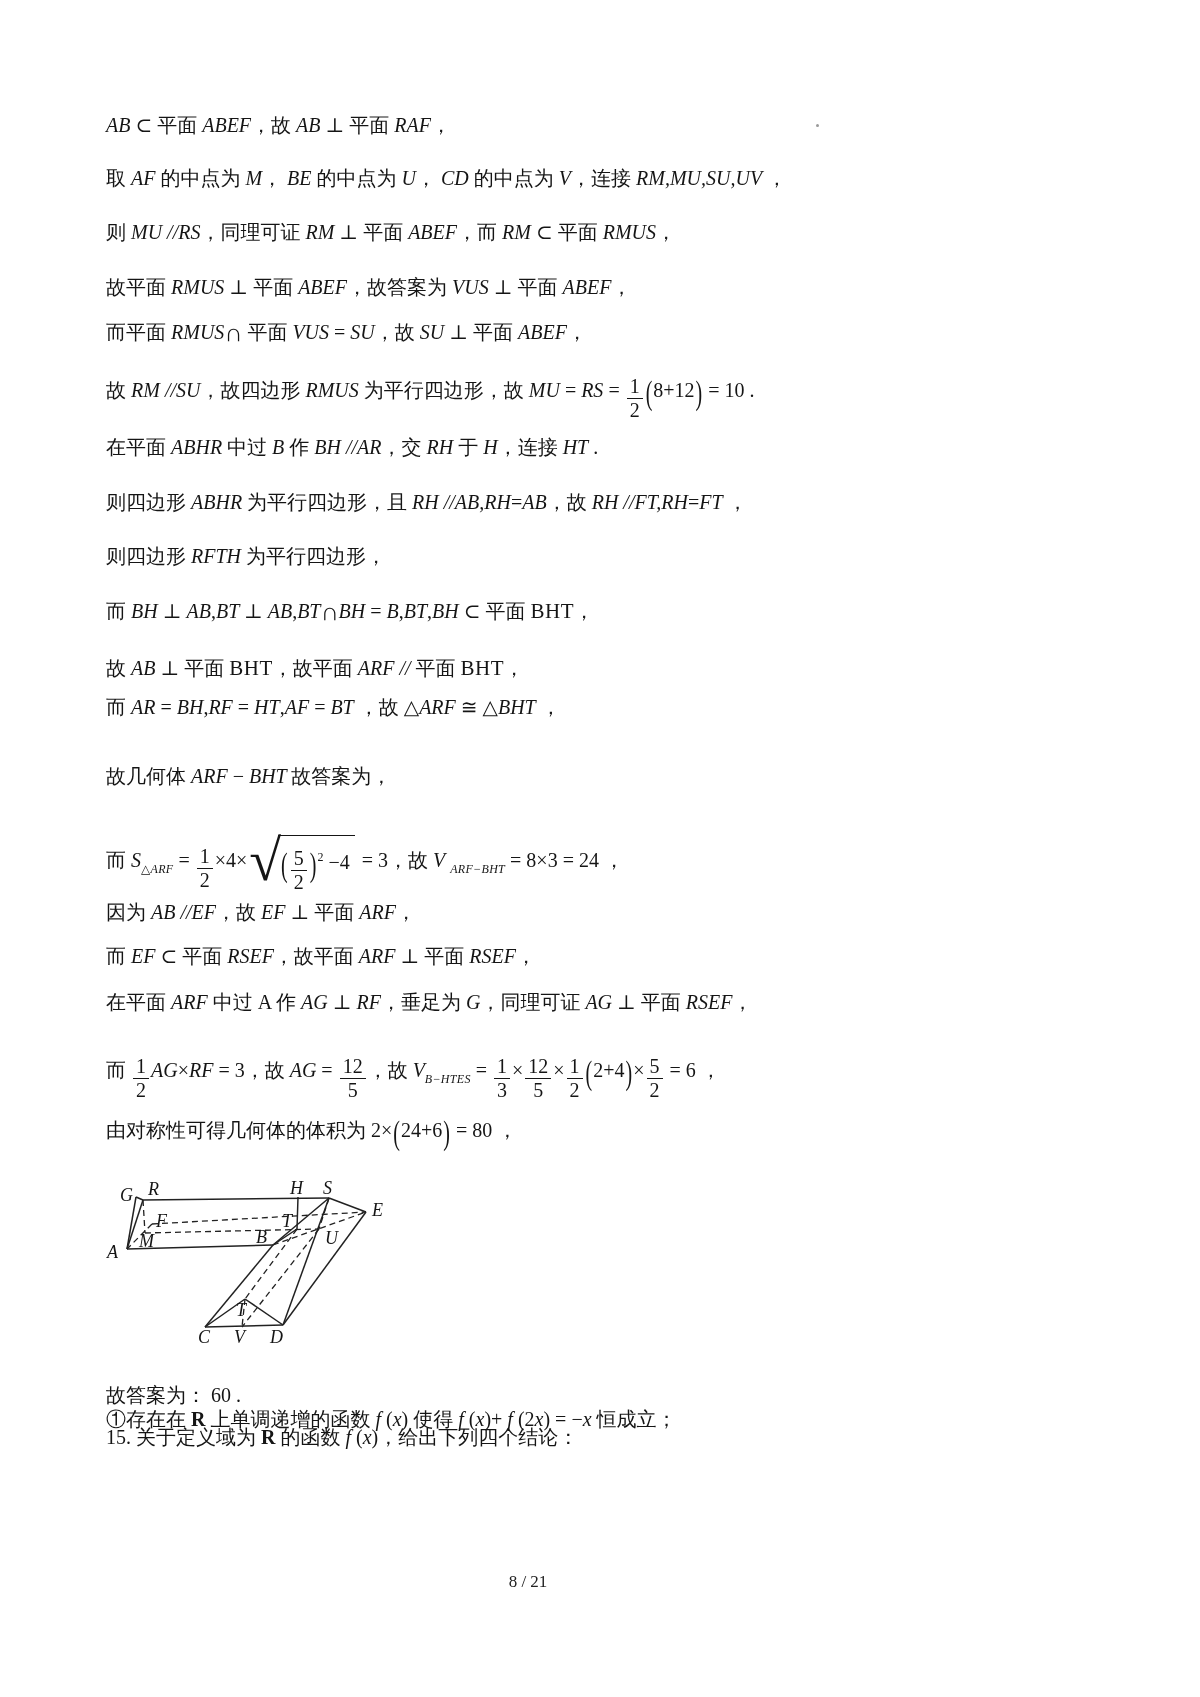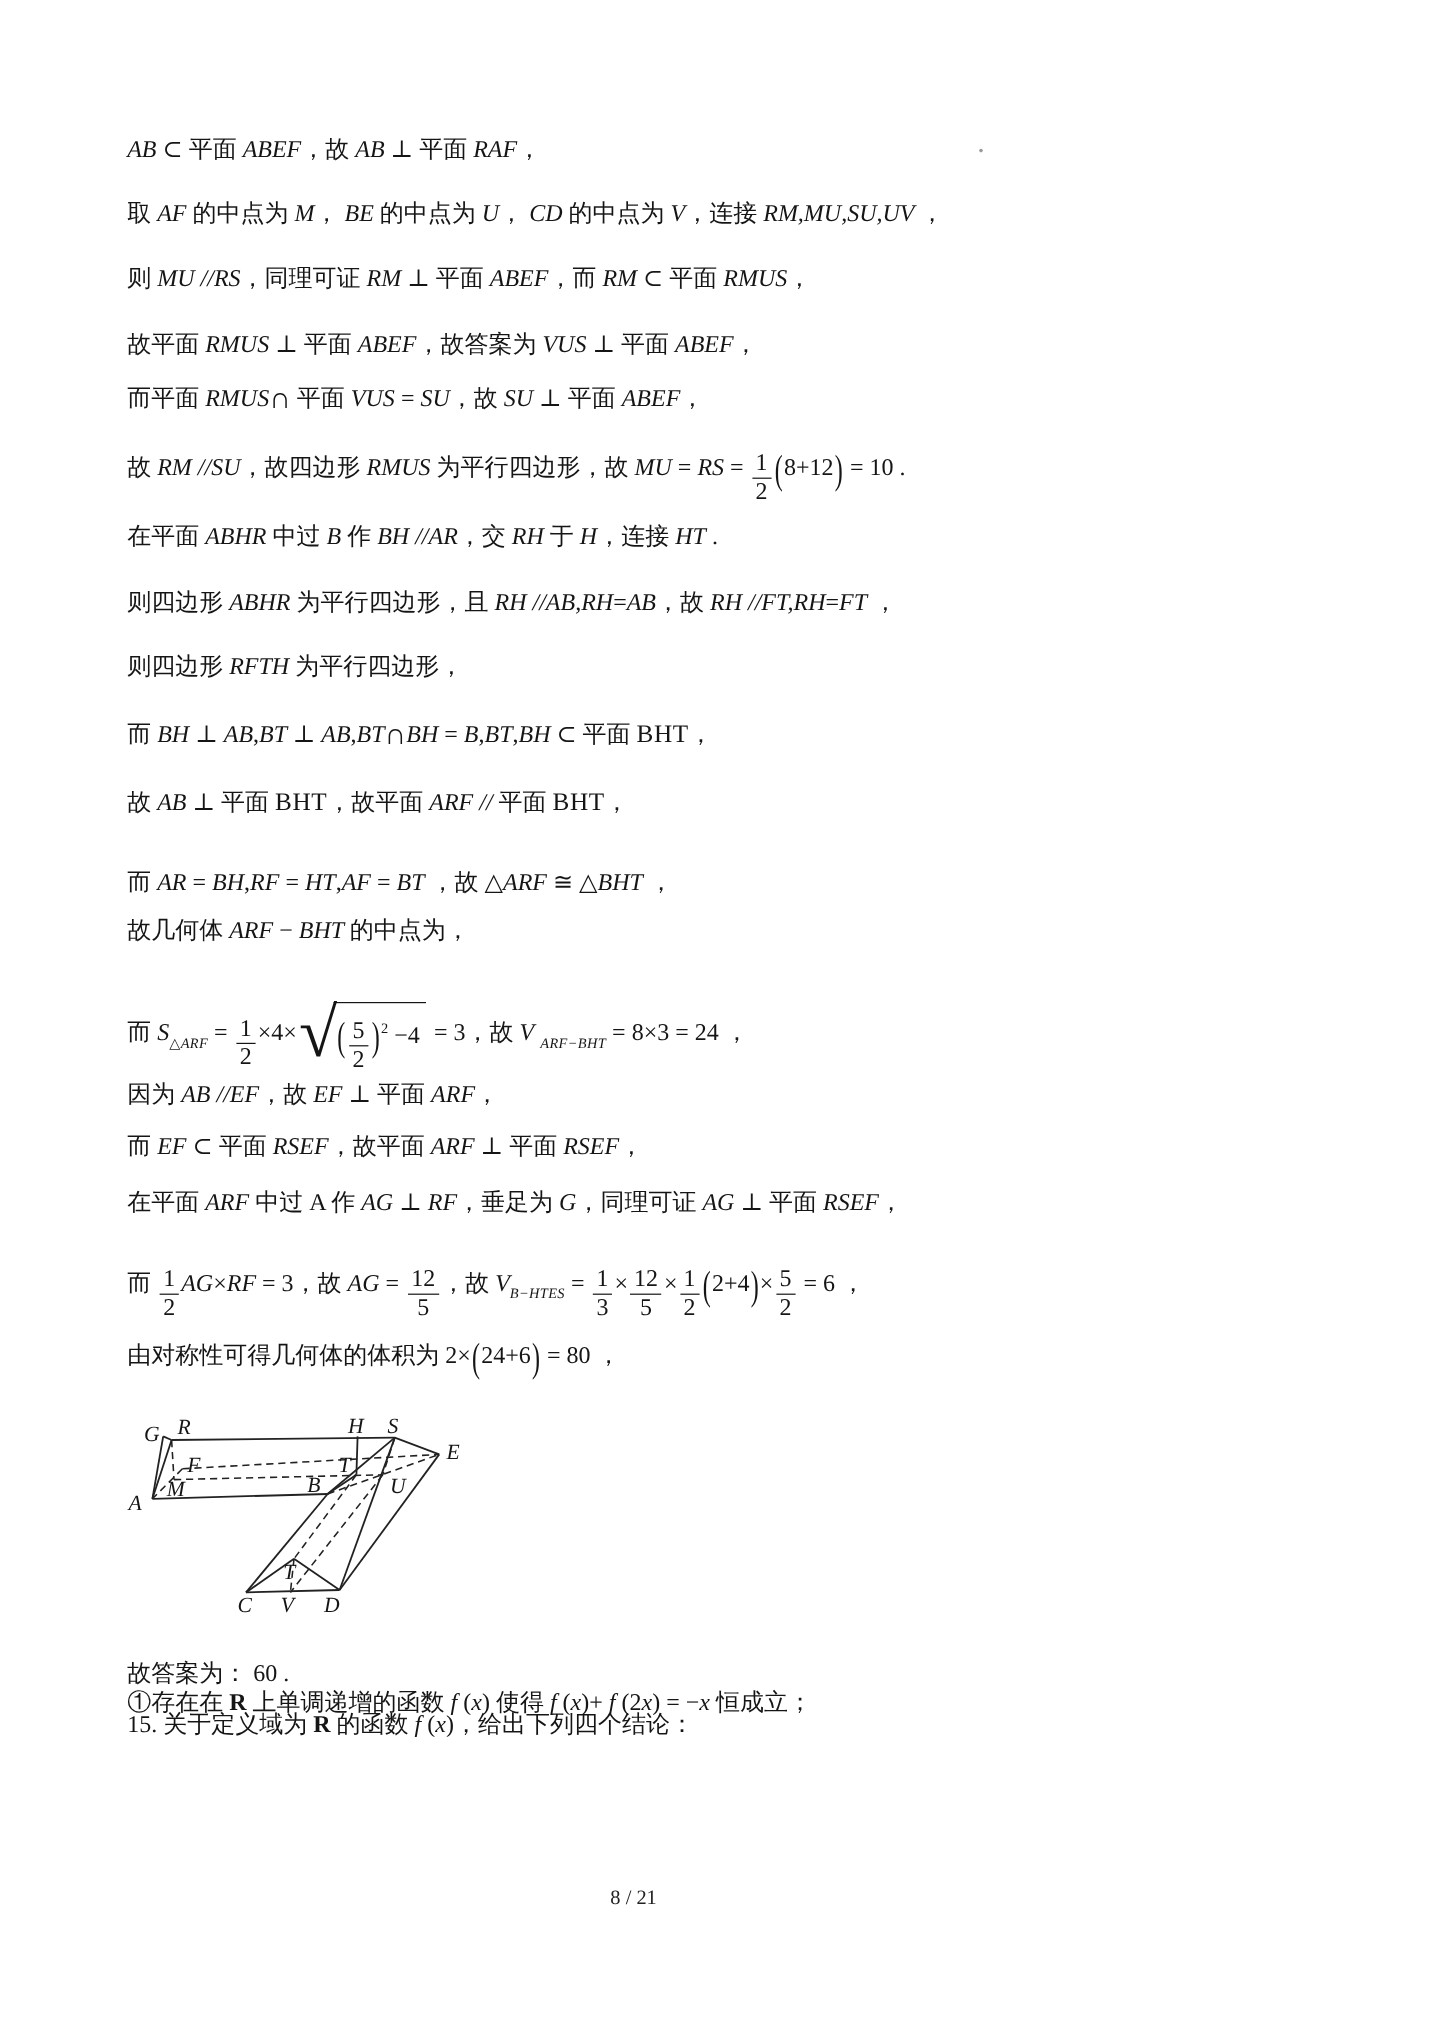--- a/index.html
+++ b/index.html
@@ -30,7 +30,7 @@
   
   #l1{top:110px}#l2{top:163px}#l3{top:217px}#l4{top:272px}#l5{top:317px}
   #l6{top:375px}#l7{top:432px}#l8{top:487px}#l9{top:541px}#l10{top:596px}
-  #l11{top:653px}#l12{top:721px}#l13{top:761px}#l14{top:830px}#l15{top:897px}
+  #l11{top:653px}#l12{top:692px}#l13{top:761px}#l14{top:830px}#l15{top:897px}
   #l16{top:941px}#l17{top:987px}#l18{top:1055px}#l19{top:1115px}
   #l20{top:1380px}#l21{top:1422px}#l22{top:1404px}
   #diagram-wrap{position:absolute;left:95px;top:1182px;width:310px;height:175px;}

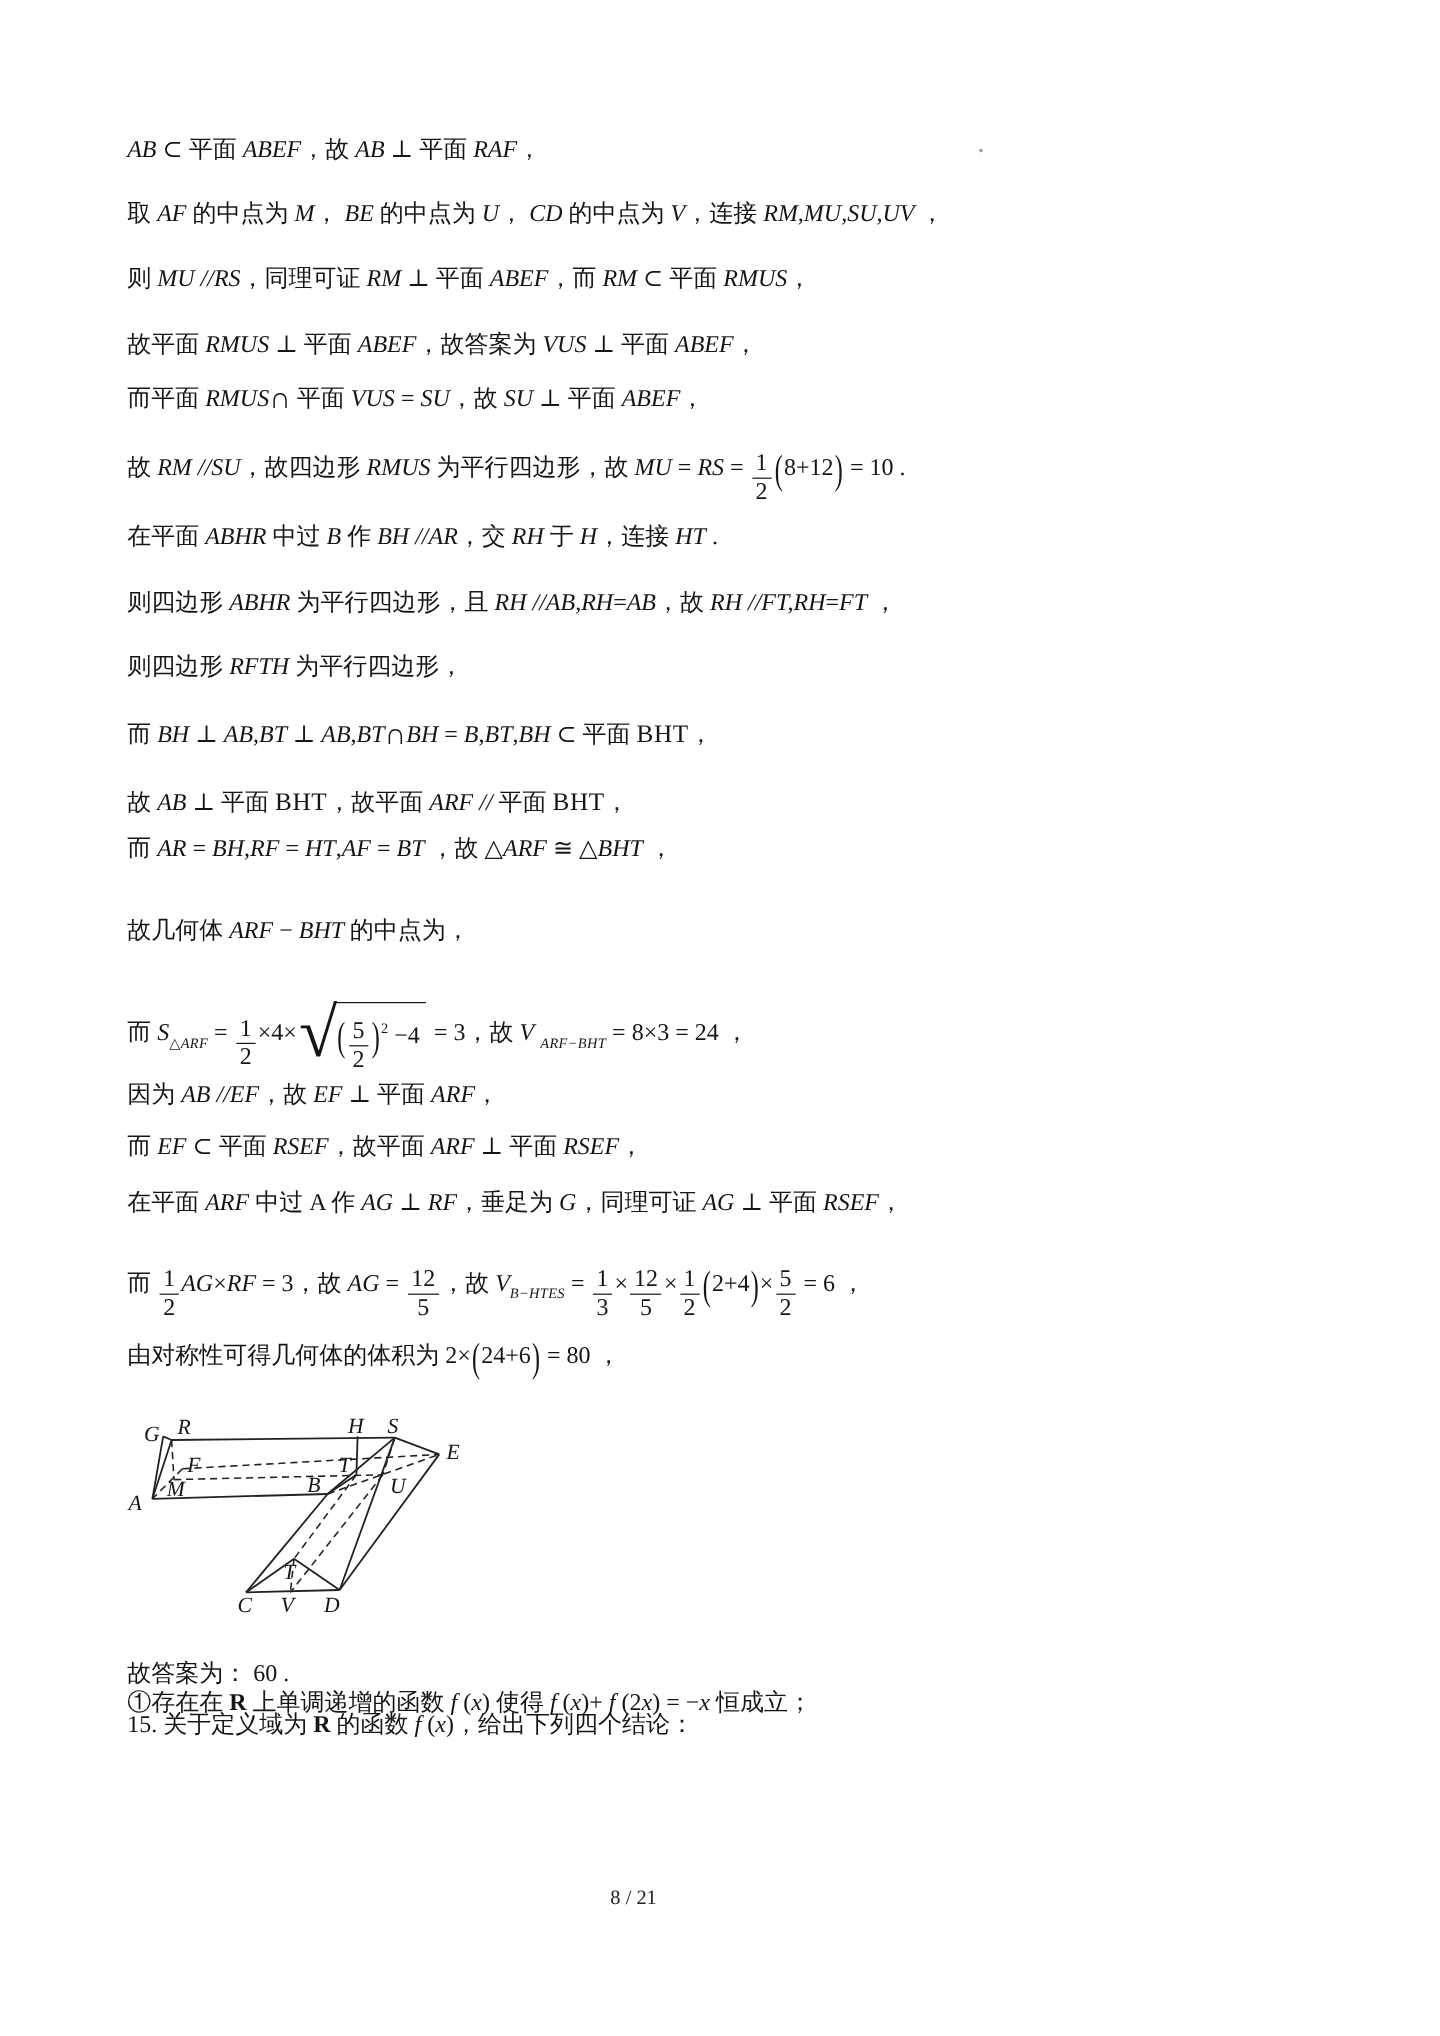--- a/index.html
+++ b/index.html
@@ -60,7 +60,7 @@
     <div class="line" id="l10"><span class="t">而 </span><span class="i">BH </span><span class="t">⊥ </span><span class="i">AB</span><span class="t">,</span><span class="i">BT </span><span class="t">⊥ </span><span class="i">AB</span><span class="t">,</span><span class="i">BT</span><span class="cap">∩</span><span class="i">BH</span><span class="t"> = </span><span class="i">B</span><span class="t">,</span><span class="i">BT</span><span class="t">,</span><span class="i">BH </span><span class="t">⊂ 平面 </span><span class="rm">BHT</span><span class="t">，</span></div>
     <div class="line" id="l11"><span class="t">故 </span><span class="i">AB </span><span class="t">⊥ 平面 </span><span class="rm">BHT</span><span class="t">，故平面 </span><span class="i">ARF //</span><span class="t"> 平面 </span><span class="rm">BHT</span><span class="t">，</span></div>
     <div class="line" id="l12"><span class="t">而 </span><span class="i">AR</span><span class="t"> = </span><span class="i">BH</span><span class="t">,</span><span class="i">RF</span><span class="t"> = </span><span class="i">HT</span><span class="t">,</span><span class="i">AF</span><span class="t"> = </span><span class="i">BT</span><span class="t"> ，故 △</span><span class="i">ARF</span><span class="t"> ≅ △</span><span class="i">BHT</span><span class="t"> ，</span></div>
-    <div class="line" id="l13"><span class="t">故几何体 </span><span class="i">ARF</span><span class="t"> − </span><span class="i">BHT </span><span class="t">的中点为，</span></div>
+    <div class="line" id="l13"><span class="t">故几何体 </span><span class="i">ARF</span><span class="t"> − </span><span class="i">BHT </span><span class="t">故答案为，</span></div>
     <div class="line" id="l14"><span class="t">而 </span><span class="i">S</span><span class="sub">△ARF</span><span class="t"> = </span><span class="fr"><span class="n">1</span><span class="d">2</span></span><span class="t">×4×</span><span class="sq">
         <span class="sym">√</span>
         <span class="rad"><span class="p">(</span><span class="fr"><span class="n">5</span><span class="d">2</span></span><span class="p">)</span><span class="sup">2</span><span class="t"> −4</span></span>

